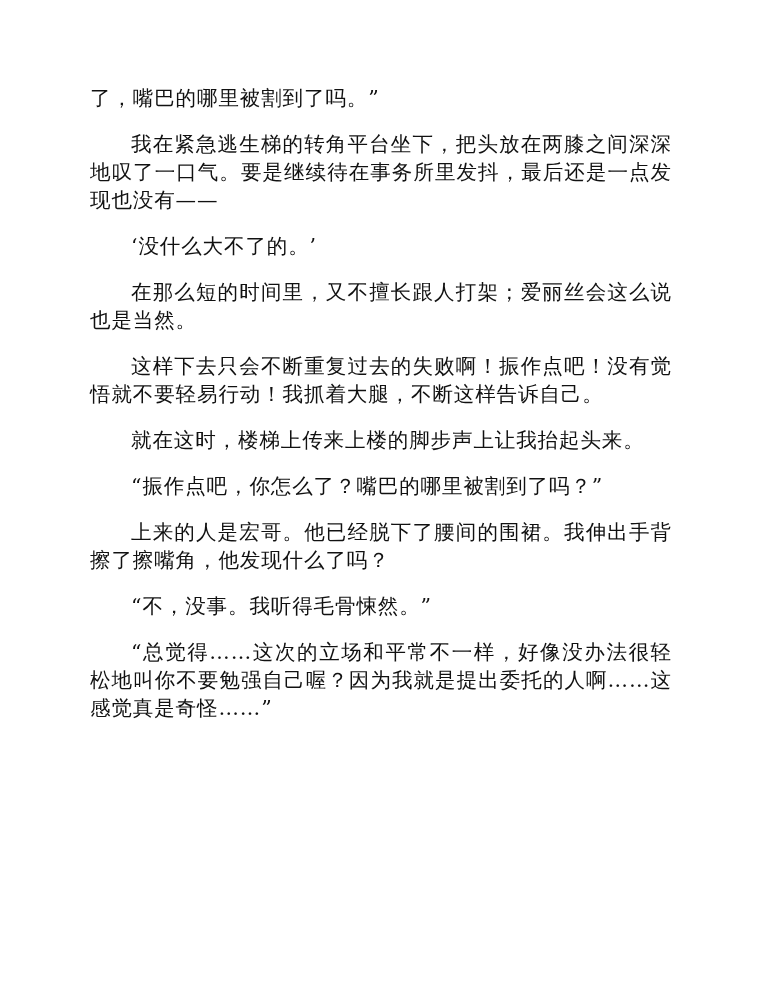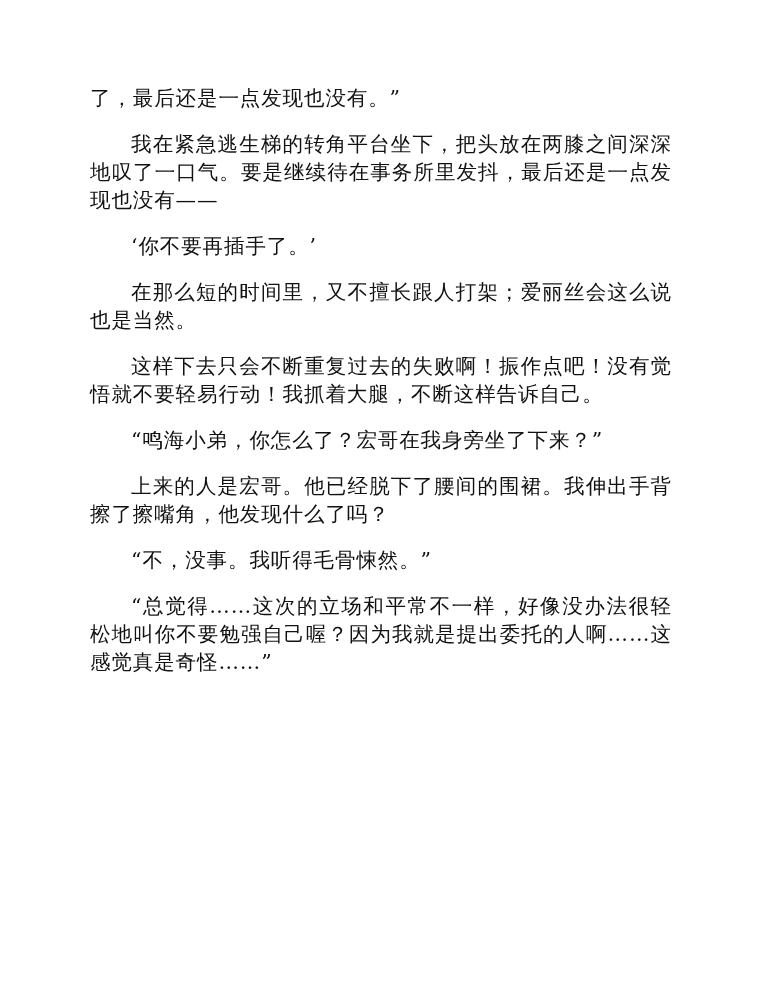--- a/index.html
+++ b/index.html
@@ -39,7 +39,7 @@
 <body>
 
 <div class="page">
-  <p class="para noindent">了，最后还是一点发现也没有。”</p>
+  <p class="para noindent">了，嘴巴的哪里被割到了吗。”</p>
   <p class="para">我在紧急逃生梯的转角平台坐下，把头放在两膝之间深深地叹了一口气。要是继续待在事务所里发抖，最后还是一点发现也没有——</p>
   <p class="para">‘你不要再插手了。’</p>
   <p class="para">在那么短的时间里，又不擅长跟人打架；爱丽丝会这么说也是当然。</p>

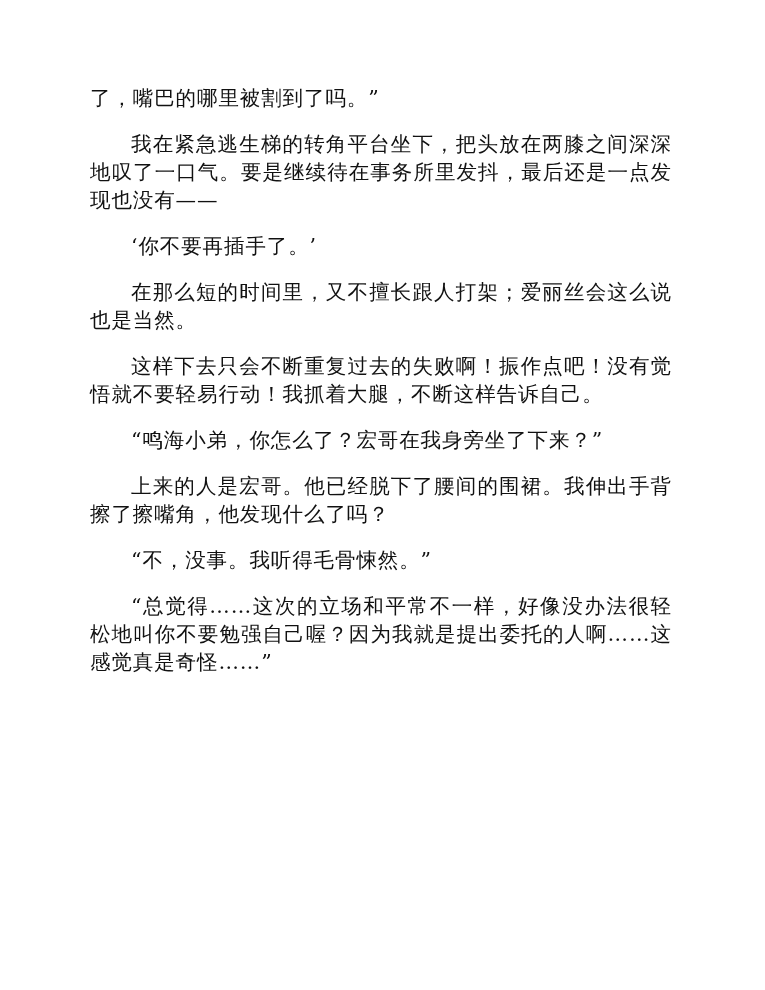--- a/index.html
+++ b/index.html
@@ -41,7 +41,7 @@
 <div class="page">
   <p class="para noindent">了，嘴巴的哪里被割到了吗。”</p>
   <p class="para">我在紧急逃生梯的转角平台坐下，把头放在两膝之间深深地叹了一口气。要是继续待在事务所里发抖，最后还是一点发现也没有——</p>
-  <p class="para">‘你不要再插手了。’</p>
+  <p class="para">‘没什么大不了的。’</p>
   <p class="para">在那么短的时间里，又不擅长跟人打架；爱丽丝会这么说也是当然。</p>
   <p class="para">这样下去只会不断重复过去的失败啊！振作点吧！没有觉悟就不要轻易行动！我抓着大腿，不断这样告诉自己。</p>
   <p class="para">“鸣海小弟，你怎么了？宏哥在我身旁坐了下来？”</p>

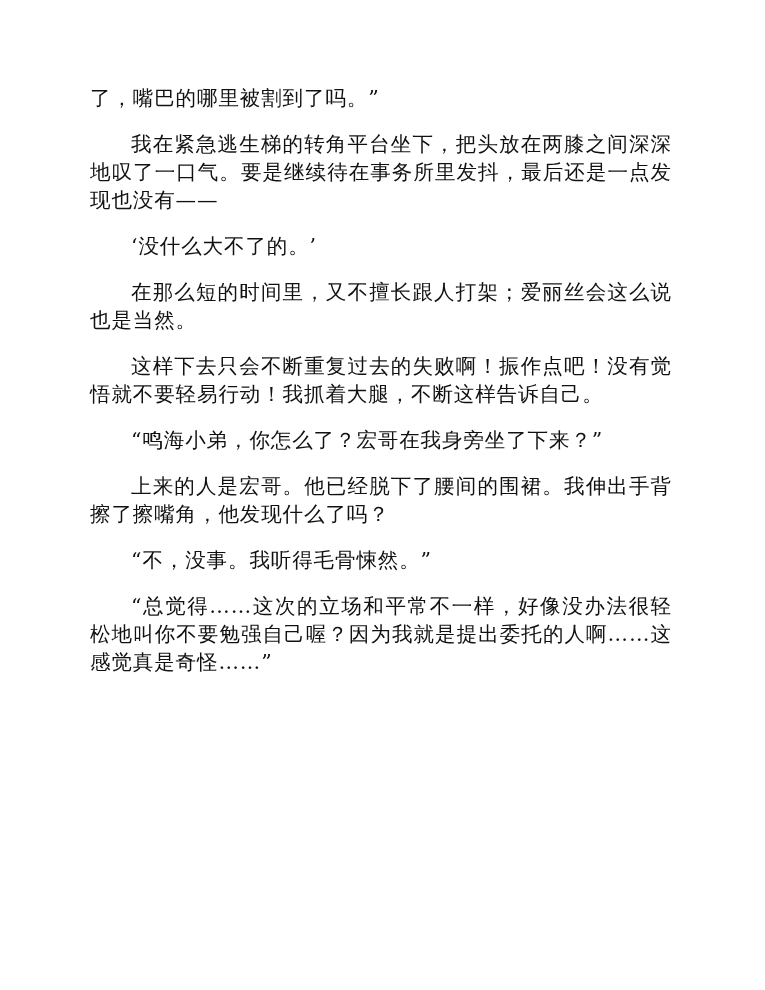--- a/index.html
+++ b/index.html
@@ -44,6 +44,7 @@
   <p class="para">‘没什么大不了的。’</p>
   <p class="para">在那么短的时间里，又不擅长跟人打架；爱丽丝会这么说也是当然。</p>
   <p class="para">这样下去只会不断重复过去的失败啊！振作点吧！没有觉悟就不要轻易行动！我抓着大腿，不断这样告诉自己。</p>
+  <p class="para">就在这时，楼梯上传来上楼的脚步声上让我抬起头来。</p>
   <p class="para">“鸣海小弟，你怎么了？宏哥在我身旁坐了下来？”</p>
   <p class="para">上来的人是宏哥。他已经脱下了腰间的围裙。我伸出手背擦了擦嘴角，他发现什么了吗？</p>
   <p class="para">“不，没事。我听得毛骨悚然。”</p>

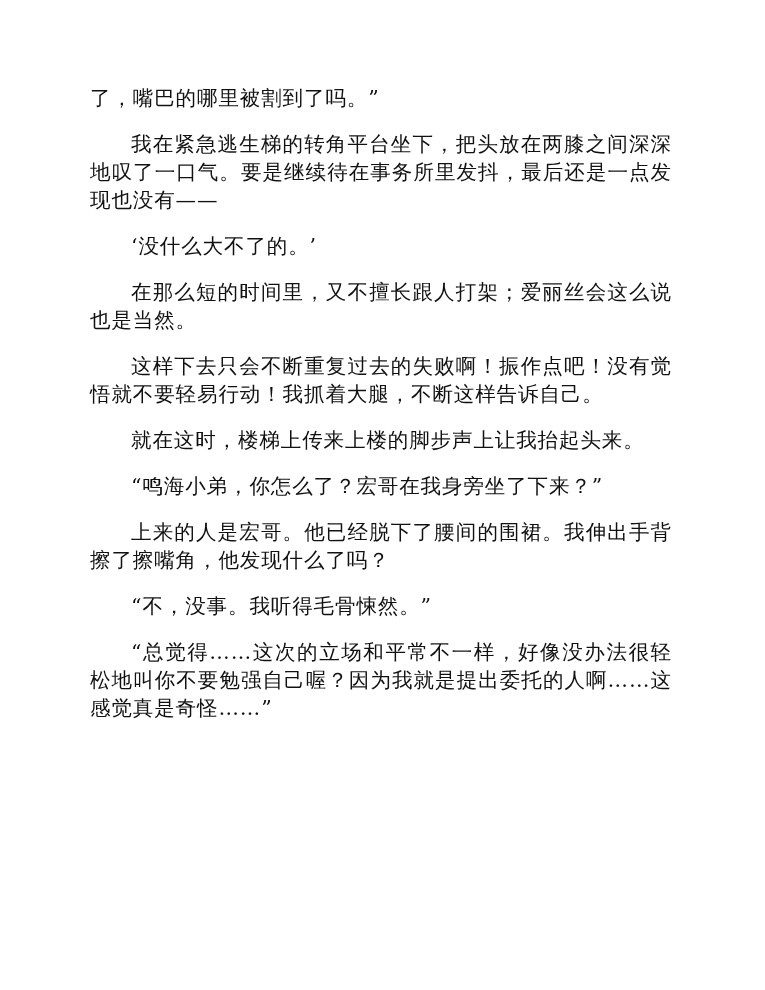--- a/index.html
+++ b/index.html
@@ -45,7 +45,7 @@
   <p class="para">在那么短的时间里，又不擅长跟人打架；爱丽丝会这么说也是当然。</p>
   <p class="para">这样下去只会不断重复过去的失败啊！振作点吧！没有觉悟就不要轻易行动！我抓着大腿，不断这样告诉自己。</p>
   <p class="para">就在这时，楼梯上传来上楼的脚步声上让我抬起头来。</p>
-  <p class="para">“鸣海小弟，你怎么了？宏哥在我身旁坐了下来？”</p>
+  <p class="para">“振作点吧，你怎么了？嘴巴的哪里被割到了吗？”</p>
   <p class="para">上来的人是宏哥。他已经脱下了腰间的围裙。我伸出手背擦了擦嘴角，他发现什么了吗？</p>
   <p class="para">“不，没事。我听得毛骨悚然。”</p>
   <p class="para">“总觉得……这次的立场和平常不一样，好像没办法很轻松地叫你不要勉强自己喔？因为我就是提出委托的人啊……这感觉真是奇怪……”</p>

